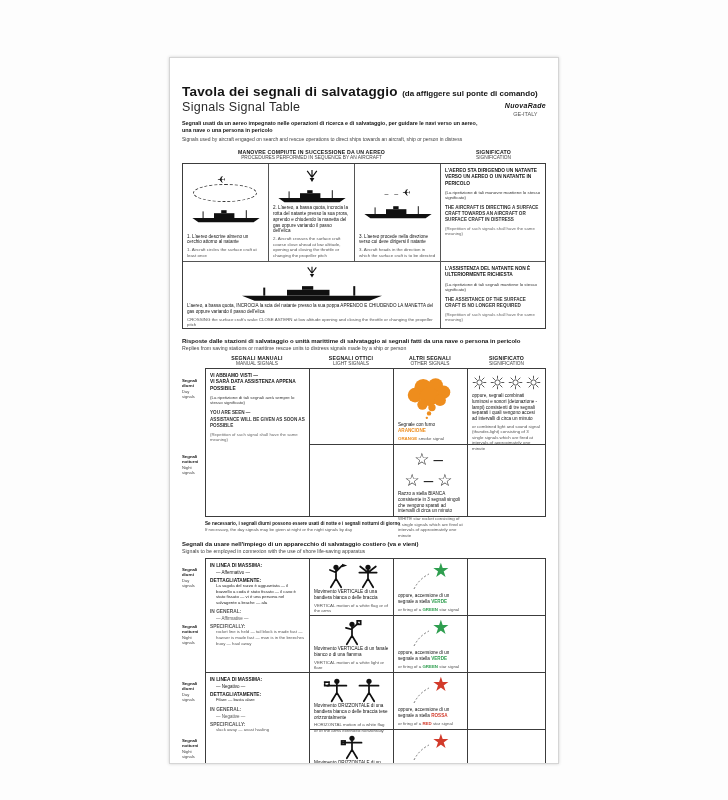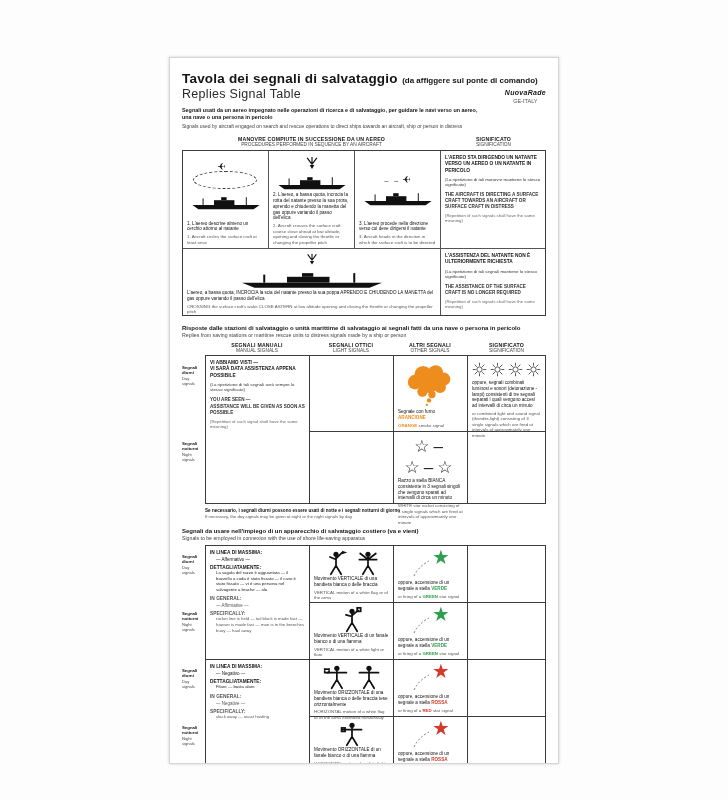--- a/index.html
+++ b/index.html
@@ -7,7 +7,7 @@
   .page {
     position:absolute; left:169px; top:57px; width:390px; height:707px;
     background:#ffffff; border:1px solid #d5d5d5; box-shadow:0 0 3px rgba(0,0,0,.18);
-    padding:11px 12px 8px 12px; overflow:hidden;
+    padding:24px 12px 8px 12px; overflow:hidden;
   }
   
   .title-it { font-size:13.5px; font-weight:bold; letter-spacing:.2px; }

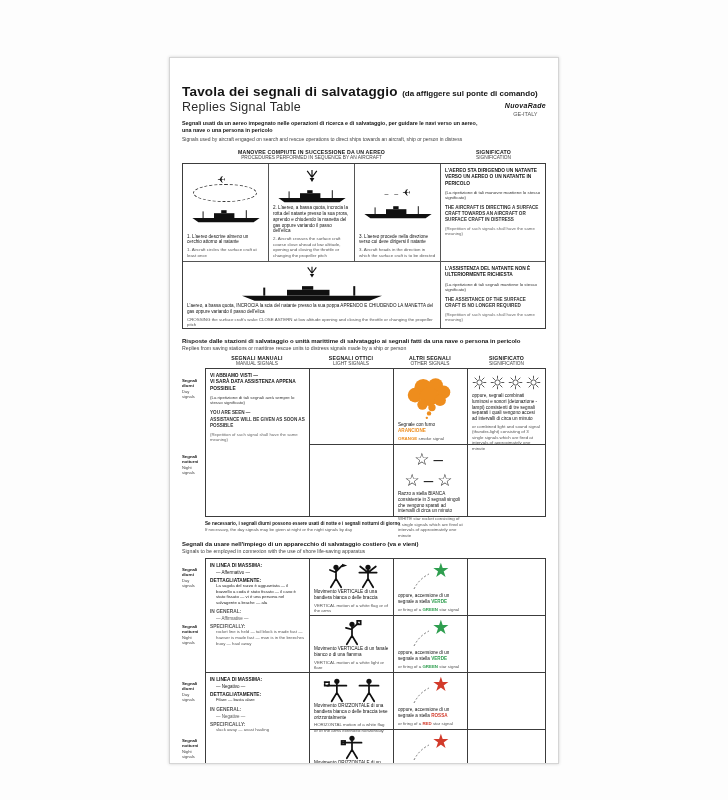--- a/index.html
+++ b/index.html
@@ -100,7 +100,7 @@
       <span class="title-note">(da affiggere sul ponte di comando)</span>
     </div>
     <div class="title-row2">
-      <div class="title-en">Replies Signal Table</div>
+      <div class="title-en">Signals Signal Table</div>
       <div class="brand-box">
         <div class="brand">NuovaRade</div>
         <div class="brand-loc">GE-ITALY</div>

